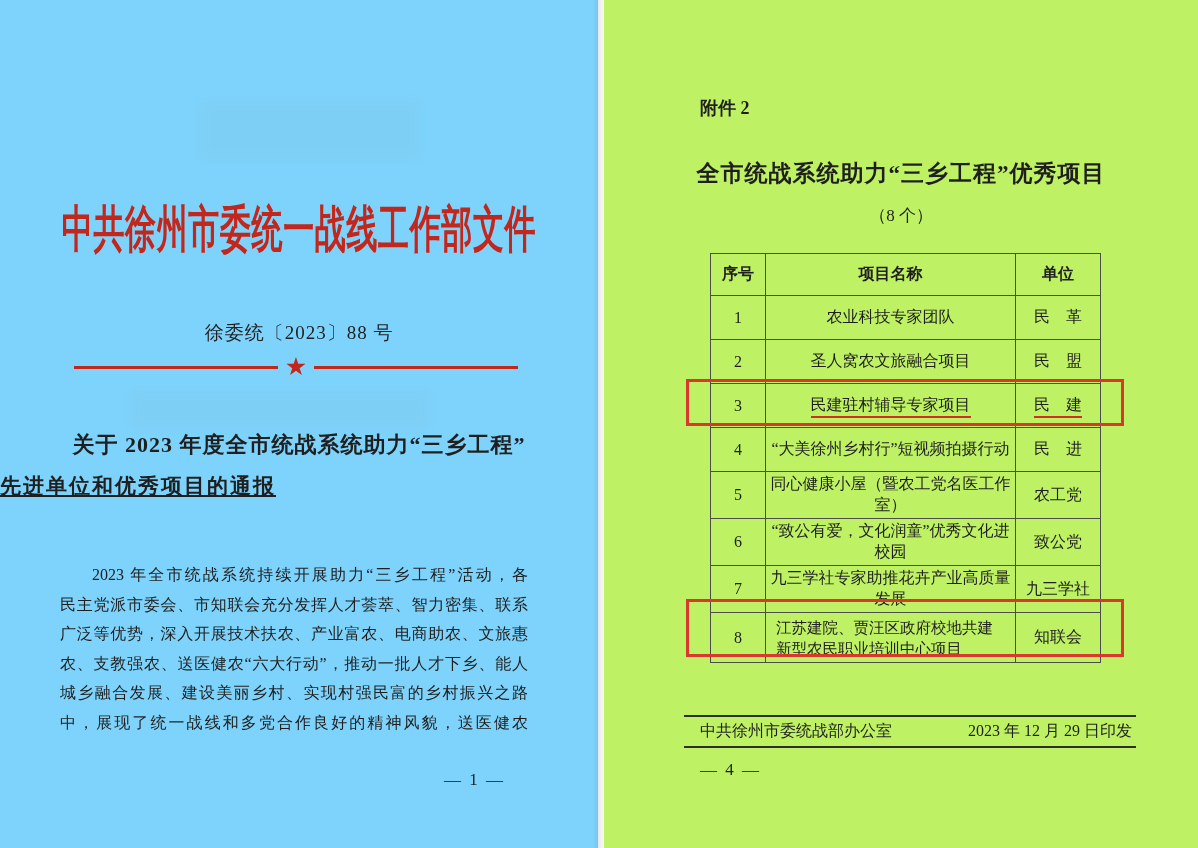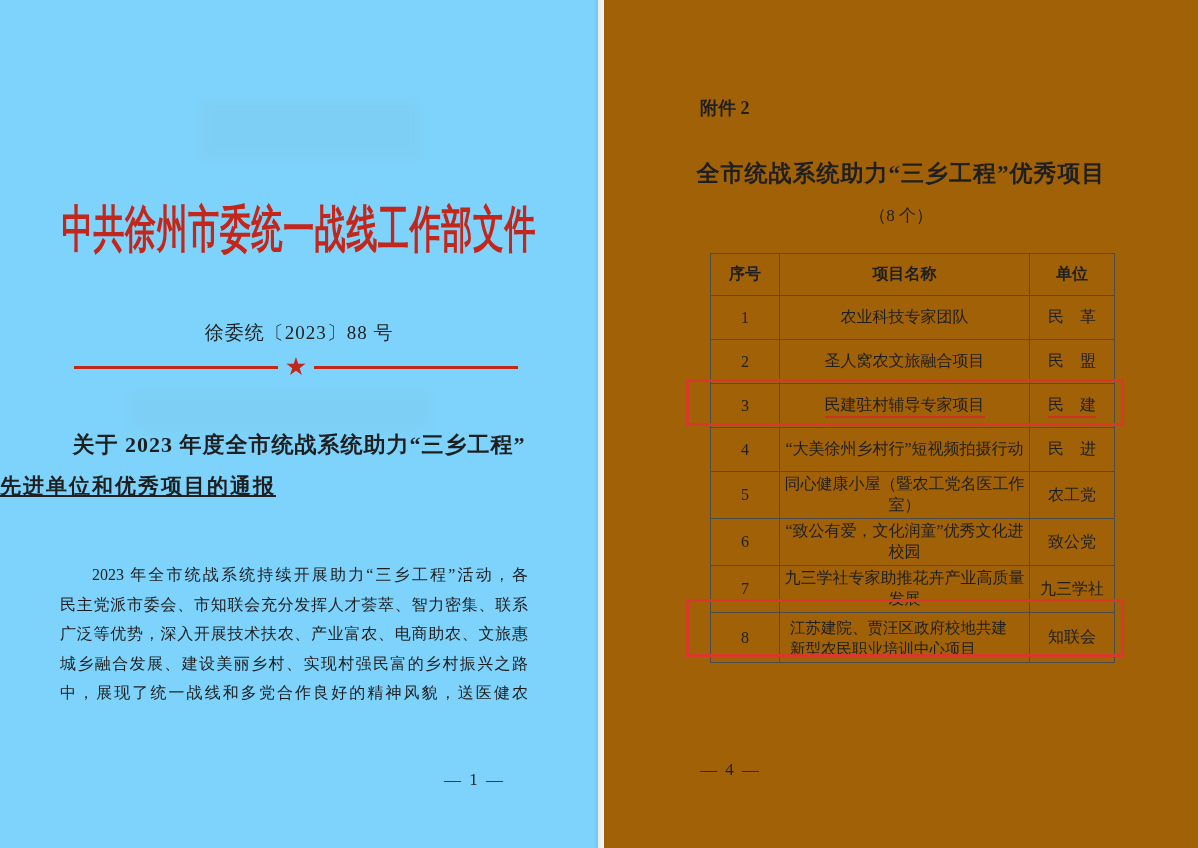--- a/index.html
+++ b/index.html
@@ -8,7 +8,7 @@
 
   .page { position:absolute; top:0; height:848px; background:#7dd3fc; }
   .page-left  { left:0; width:598px; }
-  .page-right { left:604px; width:594px; background:#a16207; }
+  .page-right { left:604px; width:594px; background:#bef264; }
   .seam { position:absolute; top:0; left:593px; width:12px; height:848px;
           background:linear-gradient(90deg, rgba(0,0,0,0) 0%, rgba(0,0,0,0.075) 45%, rgba(0,0,0,0) 100%); }
 

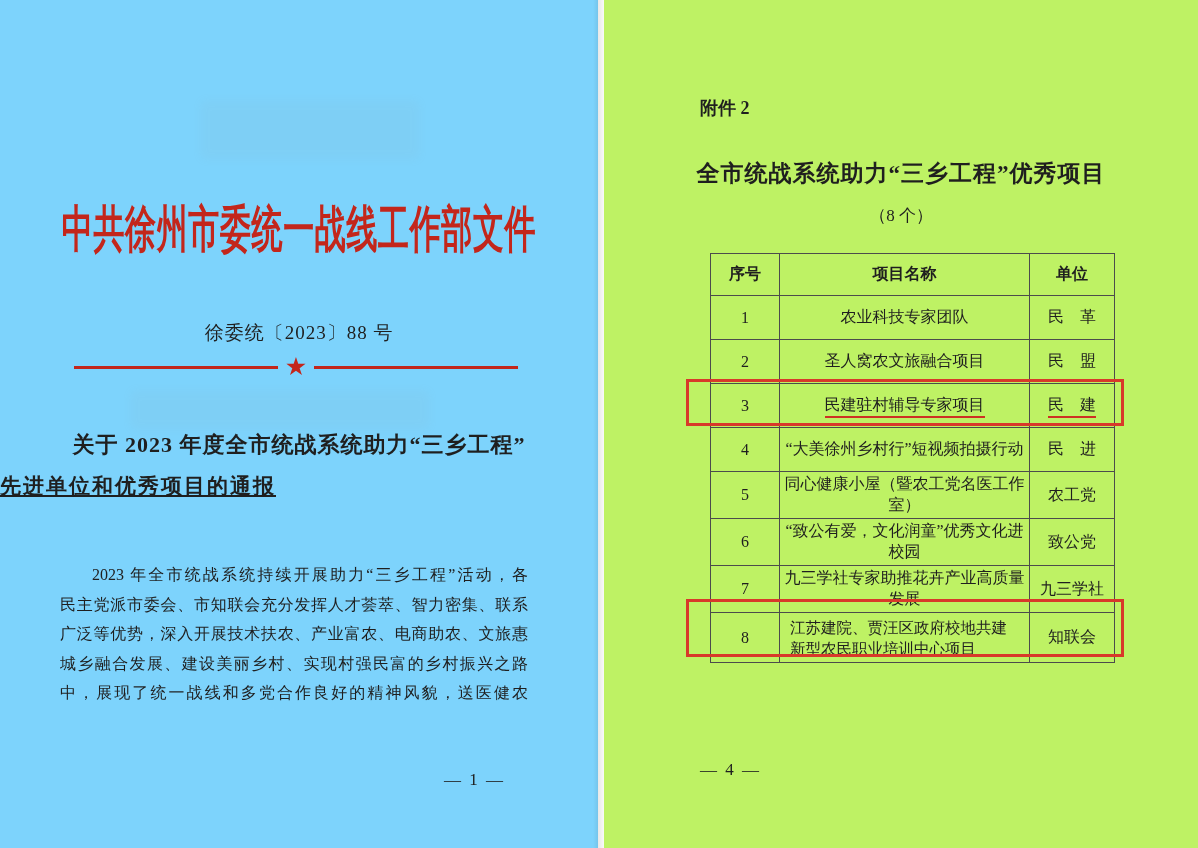--- a/index.html
+++ b/index.html
@@ -48,7 +48,7 @@
   .projects th { font-weight:bold; height:42px; }
   .projects td { height:44px; }
   .projects tr.tall td { height:50px; }
-  .col-no { width:69px;margin-left:32px; }
+  .col-no { width:55px;margin-left:32px; }
   .col-project { width:250px; }
   .col-unit { width:85px; }
   td.col-project.left { text-align:left; padding:2px 10px; line-height:21px; font-size:15.5px; }

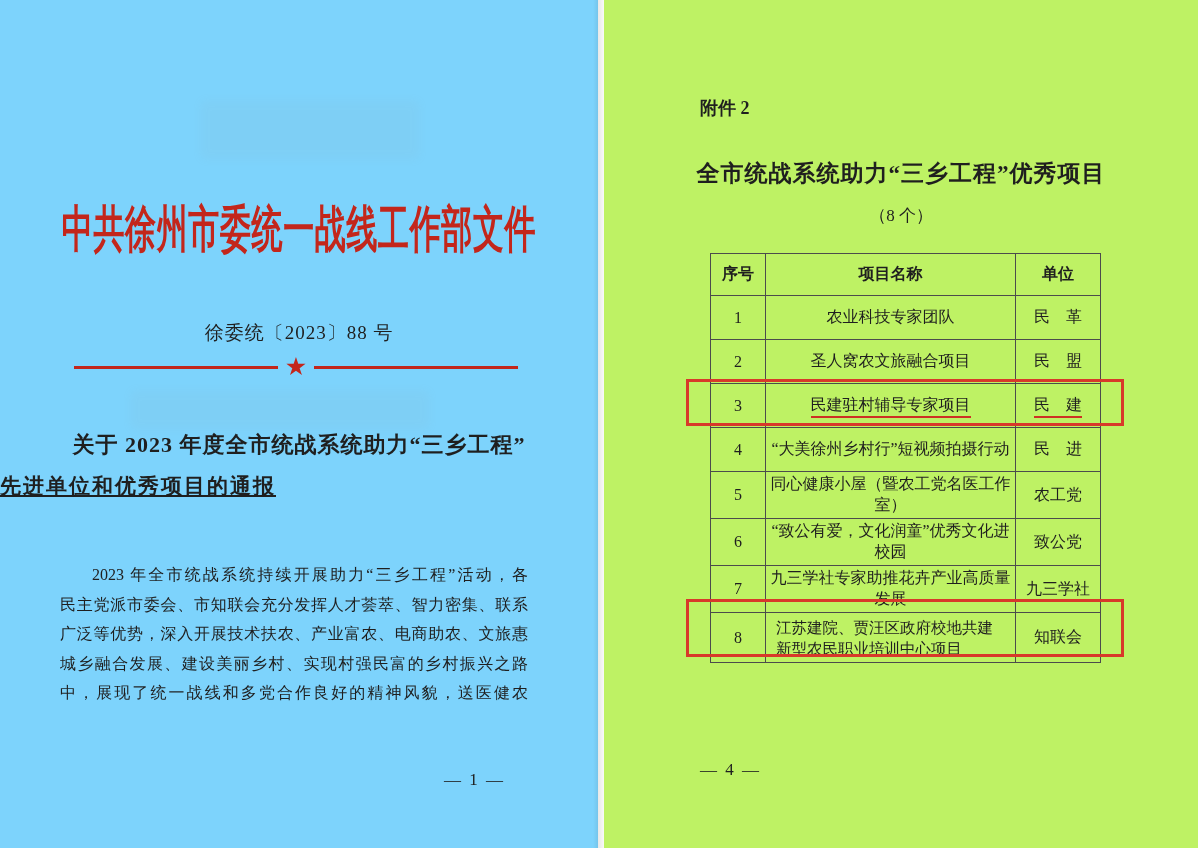--- a/index.html
+++ b/index.html
@@ -92,6 +92,7 @@
         <div class="body-line">2023 年全市统战系统持续开展助力“三乡工程”活动，各</div>
         <div class="body-line">民主党派市委会、市知联会充分发挥人才荟萃、智力密集、联系</div>
         <div class="body-line">广泛等优势，深入开展技术扶农、产业富农、电商助农、文旅惠</div>
+        <div class="body-line">农、支教强农、送医健农“六大行动”，推动一批人才下乡、能人</div>
         <div class="body-line">城乡融合发展、建设美丽乡村、实现村强民富的乡村振兴之路</div>
         <div class="body-line">中，展现了统一战线和多党合作良好的精神风貌，送医健农</div>
       </div>

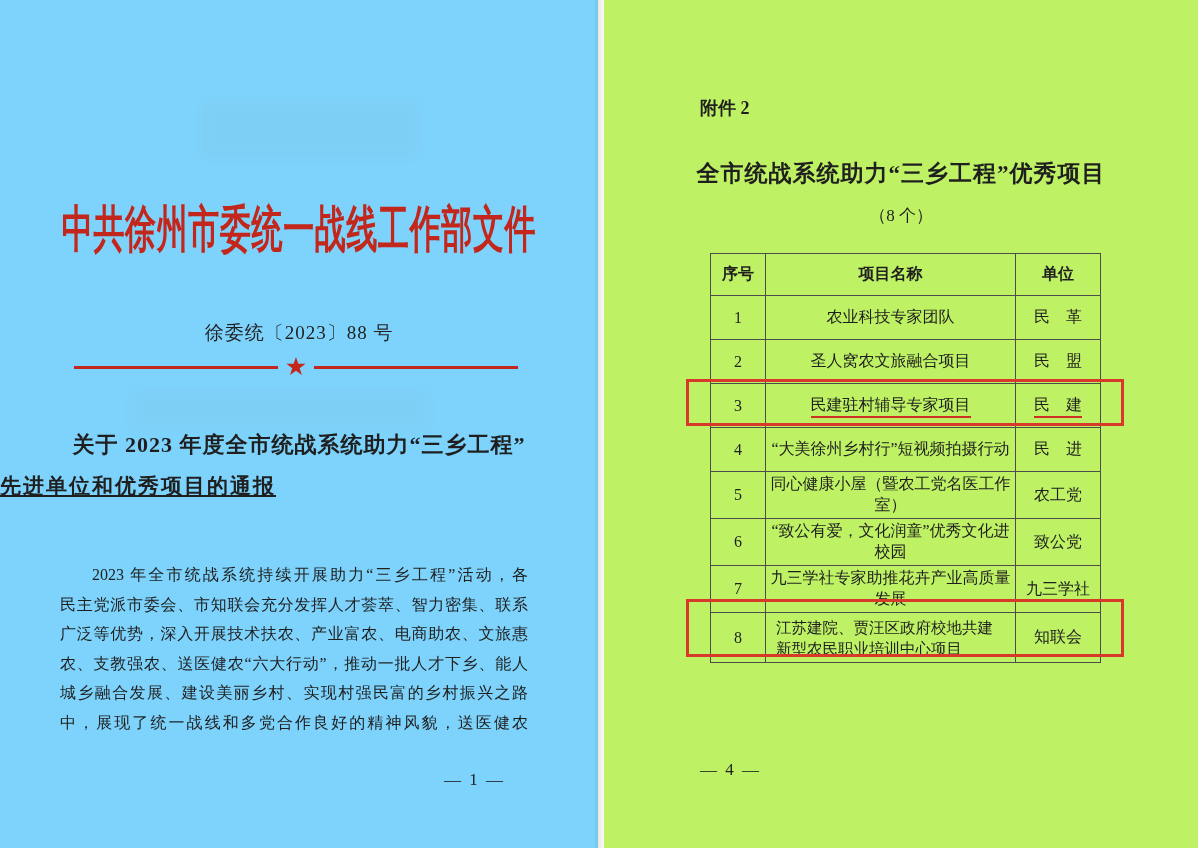--- a/index.html
+++ b/index.html
@@ -166,6 +166,10 @@
       <div class="hl-box hl-row8"></div>
     </div>
 
+    <div class="footer-rule">
+      <span>中共徐州市委统战部办公室</span>
+      <span>2023 年 12 月 29 日印发</span>
+    </div>
 
     <div class="page-num-right">— 4 —</div>
   </div>

